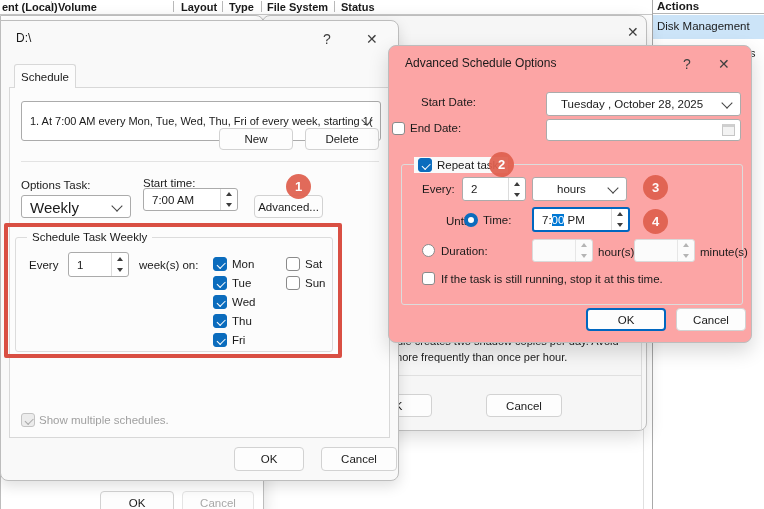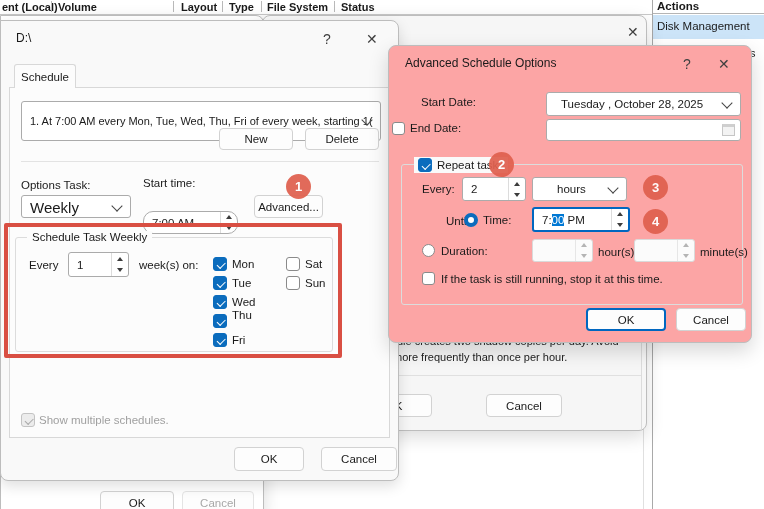--- a/index.html
+++ b/index.html
@@ -155,7 +155,7 @@
       <i class="chev"></i>
     </div>
 
-    <div class="abs spin" style="left:142px;top:190px;width:95px;height:23px;z-index:3;border-radius:10px;">
+    <div class="abs spin" style="left:142px;top:167px;width:95px;height:23px;z-index:3;">
       <span class="txt">7:00 AM</span>
       <div class="sbtns">
         <div class="cell">

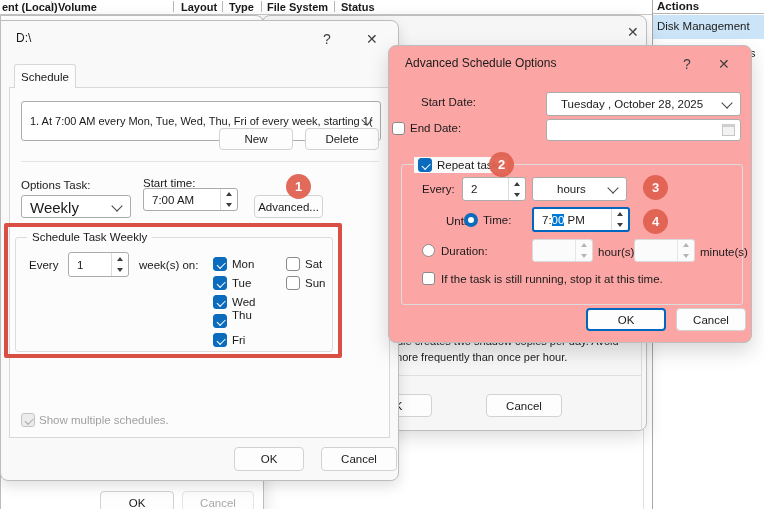--- a/index.html
+++ b/index.html
@@ -198,7 +198,7 @@
     <span class="cb checked" style="left:212px;top:274px;z-index:4;"></span>
     <span class="abs lbl" style="left:231px;top:275px;z-index:4;">Wed</span>
     <span class="cb checked" style="left:212px;top:293px;z-index:4;"></span>
-    <span class="abs lbl" style="left:231px;top:288px;z-index:4;text-align:center;">Thu</span>
+    <span class="abs lbl" style="left:231px;top:294px;z-index:4;text-align:center;">Thu</span>
     <span class="cb checked" style="left:212px;top:312px;z-index:4;"></span>
     <span class="abs lbl" style="left:231px;top:313px;z-index:4;">Fri</span>
 

